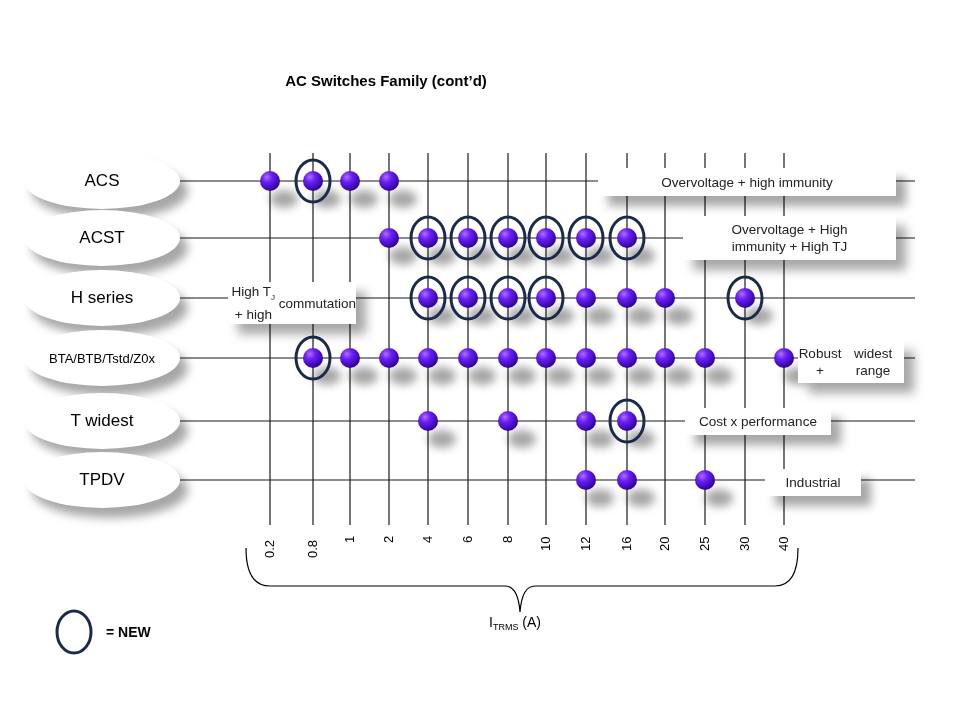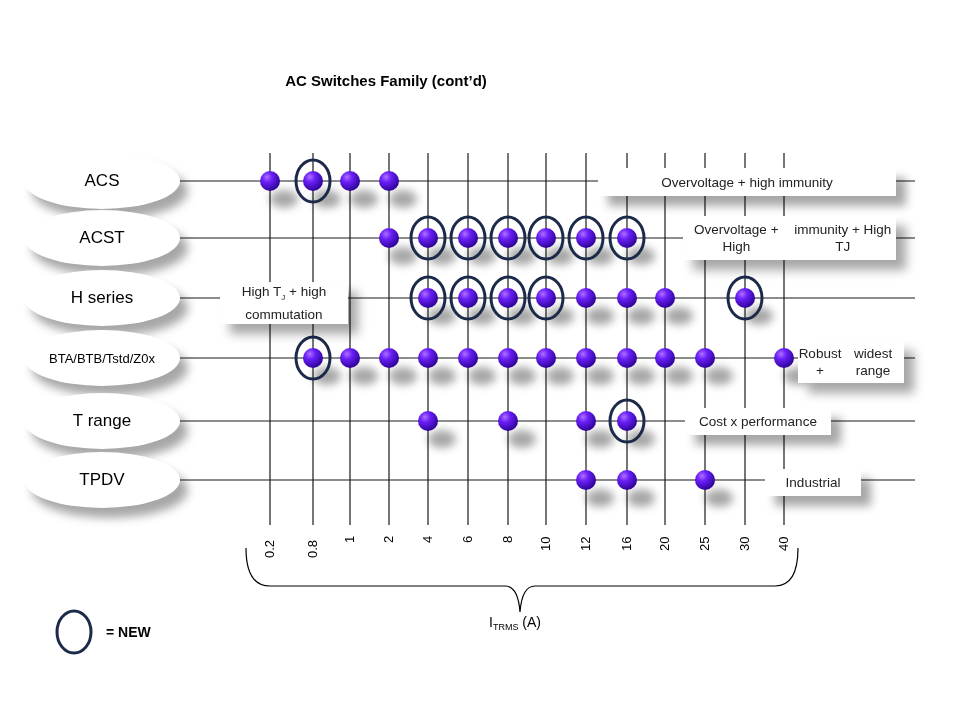--- a/index.html
+++ b/index.html
@@ -169,7 +169,7 @@
 <div id="callout-acs" class="callout" style="left:598px;top:168px;width:298px;height:28px;">
     <span>Overvoltage + high immunity</span>
   </div>
-<div id="callout-acst" class="callout" style="left:683px;top:216px;width:213px;height:44px;flex-direction:row;">
+<div id="callout-acst" class="callout" style="left:683px;top:216px;width:213px;height:44px;flex-direction:column;">
   <span>Overvoltage + High</span>
   <span>immunity + High TJ</span>
 </div>

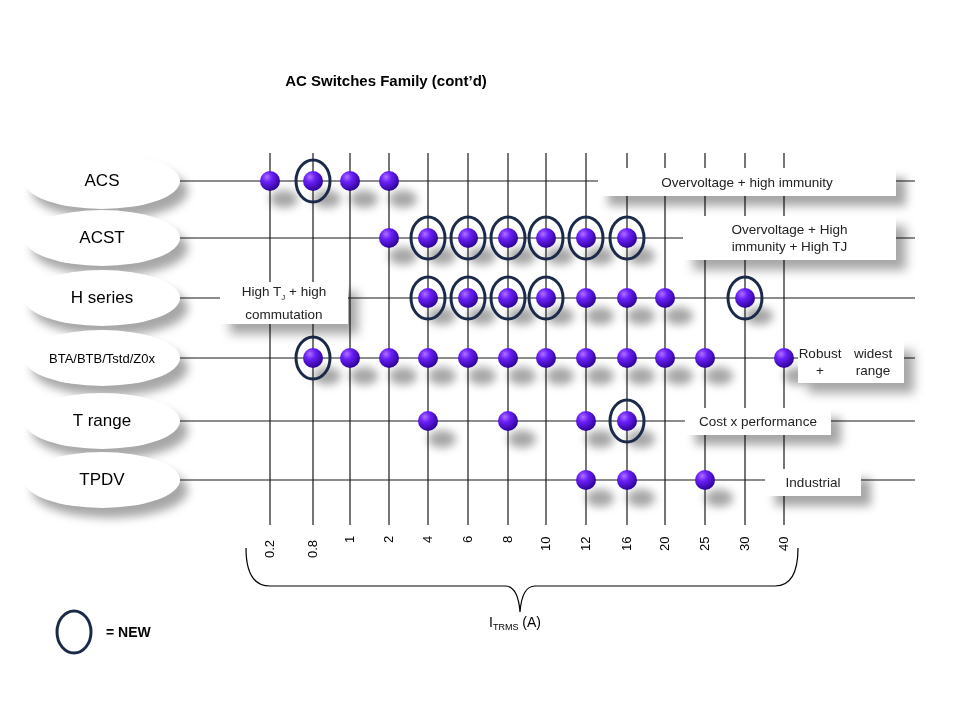--- a/index.html
+++ b/index.html
@@ -173,7 +173,7 @@
   <span>Overvoltage + High</span>
   <span>immunity + High TJ</span>
 </div>
-<div id="callout-h" class="callout" style="left:220px;top:282px;width:128px;height:42px;flex-direction:column;">
+<div id="callout-h" class="callout" style="left:228px;top:282px;width:128px;height:42px;">
   <span><span>High T</span><sub style="font-size:8px">J</sub><span> + high</span></span>
   <span>commutation</span>
 </div>

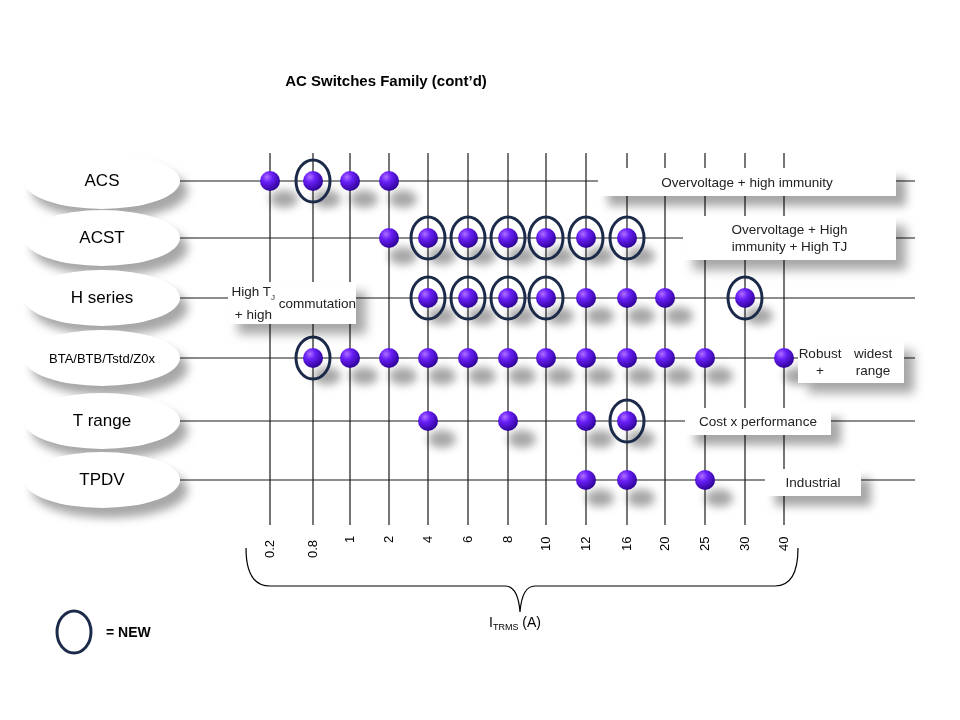--- a/index.html
+++ b/index.html
@@ -162,7 +162,7 @@
     <div class="row-label" style="left: 24px; top: 210px; text-align: center;">ACST</div>
     <div class="row-label" style="left: 24px; top: 270px;">H series</div>
     <div class="row-label small" style="left: 24px; top: 330px;">BTA/BTB/Tstd/Z0x</div>
-    <div class="row-label" style="left: 24px; top: 393px;">T range</div>
+    <div class="row-label" style="left: 24px; top: 393px;">T widest</div>
     <div class="row-label" style="left: 24px; top: 452px;">TPDV</div>
   </div>
 

